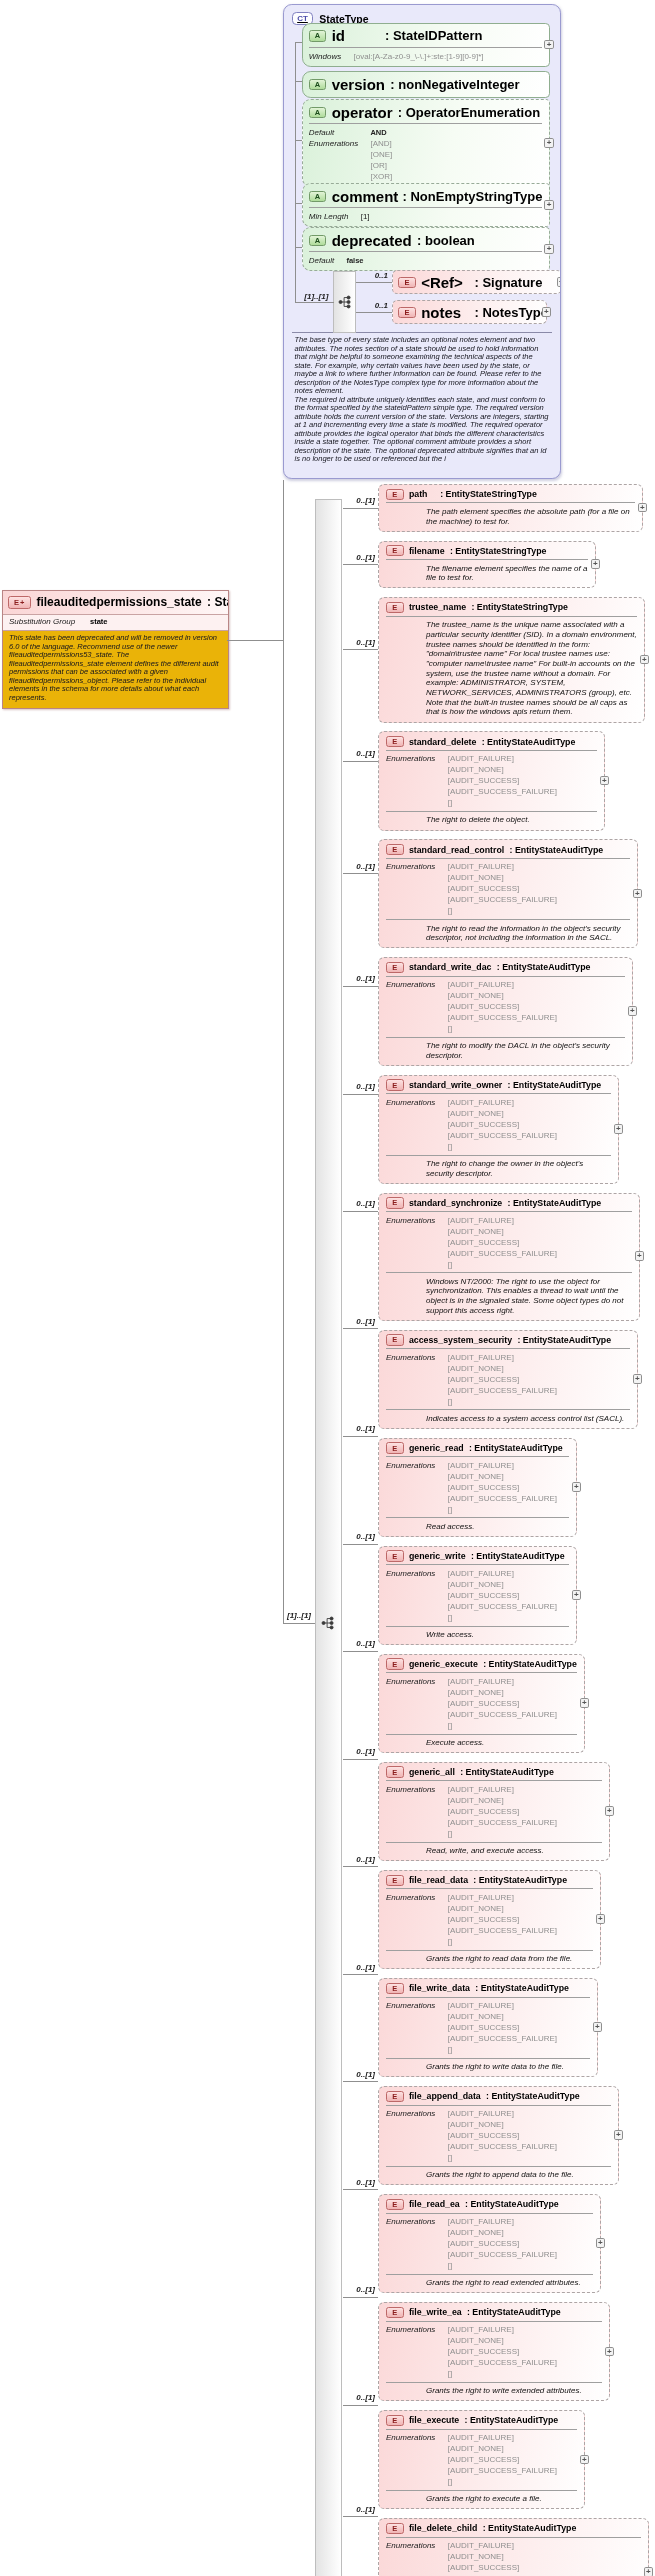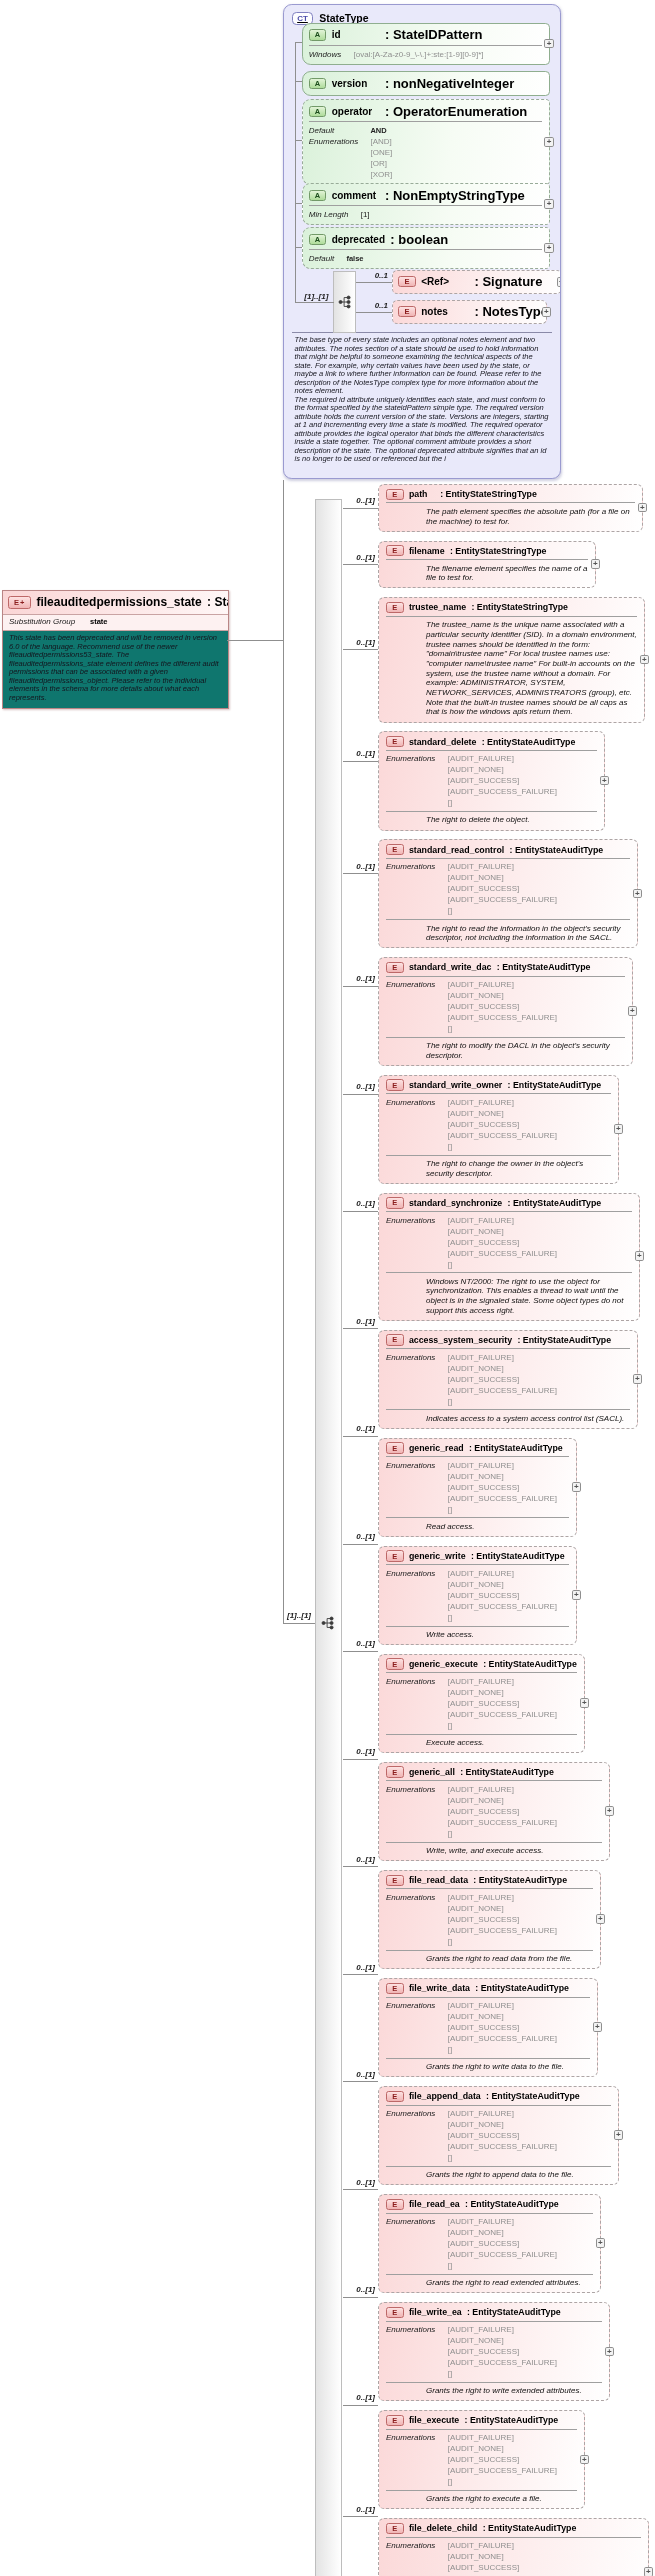--- a/index.html
+++ b/index.html
@@ -10,7 +10,7 @@
   .ct-box{position:absolute;left:283px;top:4.4px;width:278px;height:475px;box-sizing:border-box;
           background:#e9e9fa;border:0.9px solid #9a9ad0;border-radius:8.8px;
           box-shadow:0.9px 1.8px 2.6px rgba(120,120,170,.35);overflow:hidden;}
-  .ct-title{position:absolute;left:8px;top:6.2px;display:flex;gap:6.2px;align-items:center;text-decoration:underline;}
+  .ct-title{position:absolute;left:8px;top:6.2px;display:flex;gap:6.2px;align-items:flex-end;text-decoration:underline;}
   .ct-name{font-size:10.5px;font-weight:bold;}
 
   .badge{display:inline-flex;align-items:center;justify-content:center;font-weight:bold;box-sizing:border-box;flex:none;}

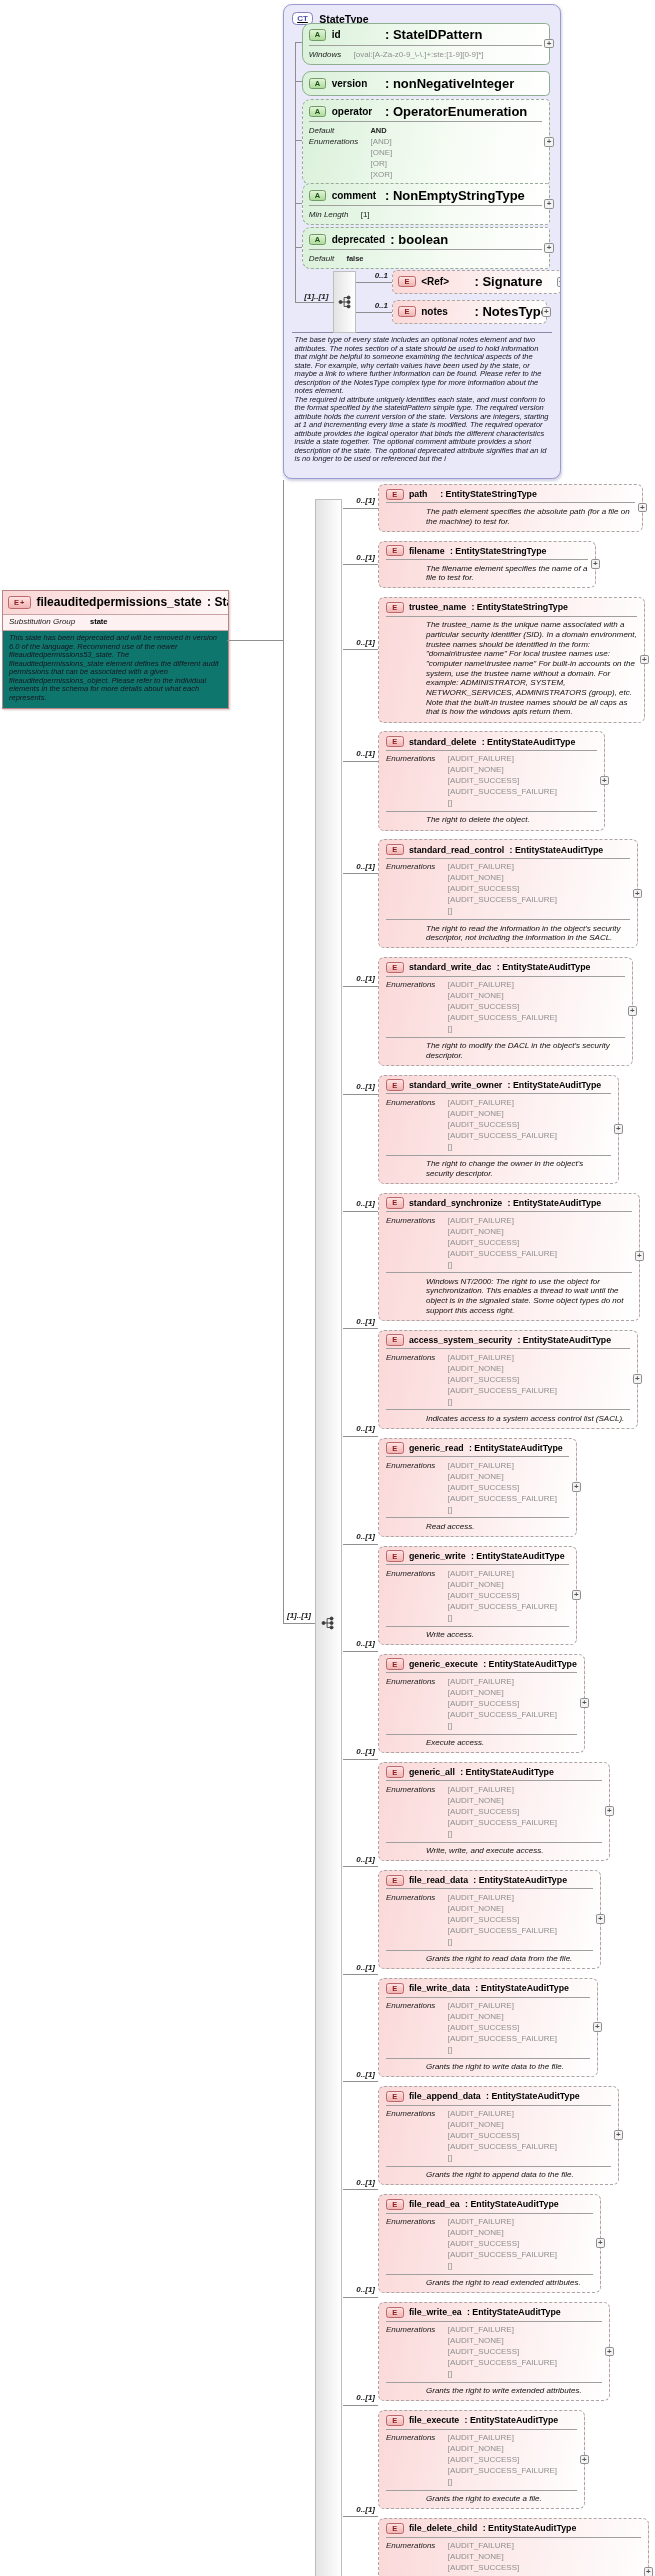--- a/index.html
+++ b/index.html
@@ -27,7 +27,7 @@
         border:0.9px solid #8fae8f;border-radius:8.8px 4.4px 4.4px 8.8px;padding:3.5px 6.2px 4.4px 6.2px;}
   .abox.dashed{border-style:dashed;border-color:#98ab98;}
   .bh{display:flex;align-items:center;gap:5.3px;white-space:nowrap;}
-  .bname{font-size:10px;font-weight:bold;min-width:48px;display:inline-block;}
+  .bname{font-size:15px;font-weight:bold;min-width:48px;display:inline-block;}
   .ebox .bname{min-width:26px;}
   .btype{font-size:13px;font-weight:bold;}
   .sep{border-top:0.9px solid #9f9f9f;margin:2.6px 0;}

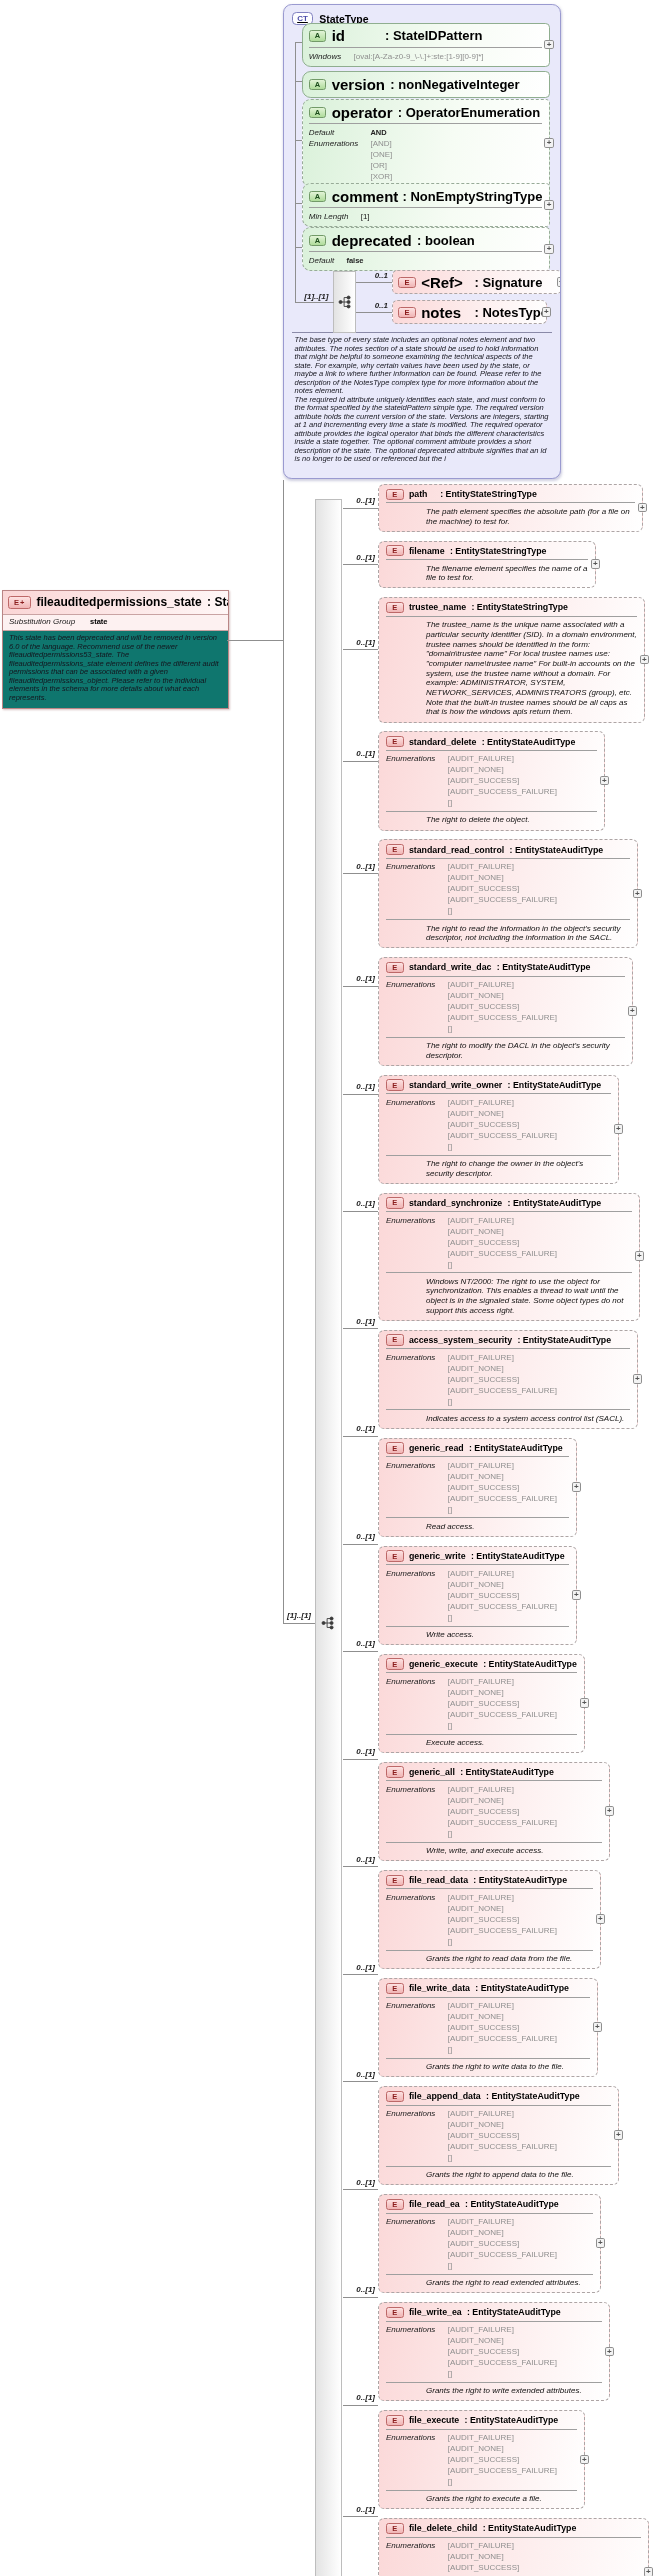--- a/index.html
+++ b/index.html
@@ -66,7 +66,7 @@
           background:#fdf1f1;}
   .sg-label{font-style:italic;color:#222;width:81px;flex:none;}
   .sg-val{font-weight:bold;font-size:7.5px;}
-  .root-doc{font-size:7.5px;line-height:8.5px;font-style:italic;color:#14141d;padding:3.5px 6.2px 5.3px 6.2px;background:#0f766e;}
+  .root-doc{font-size:7.5px;line-height:8.5px;font-style:italic;color:#14141d;padding:3.5px 6.2px 5.3px 6.2px;background:#eab308;}
 
   
   #elements-col{position:absolute;left:378px;top:484px;width:274px;}

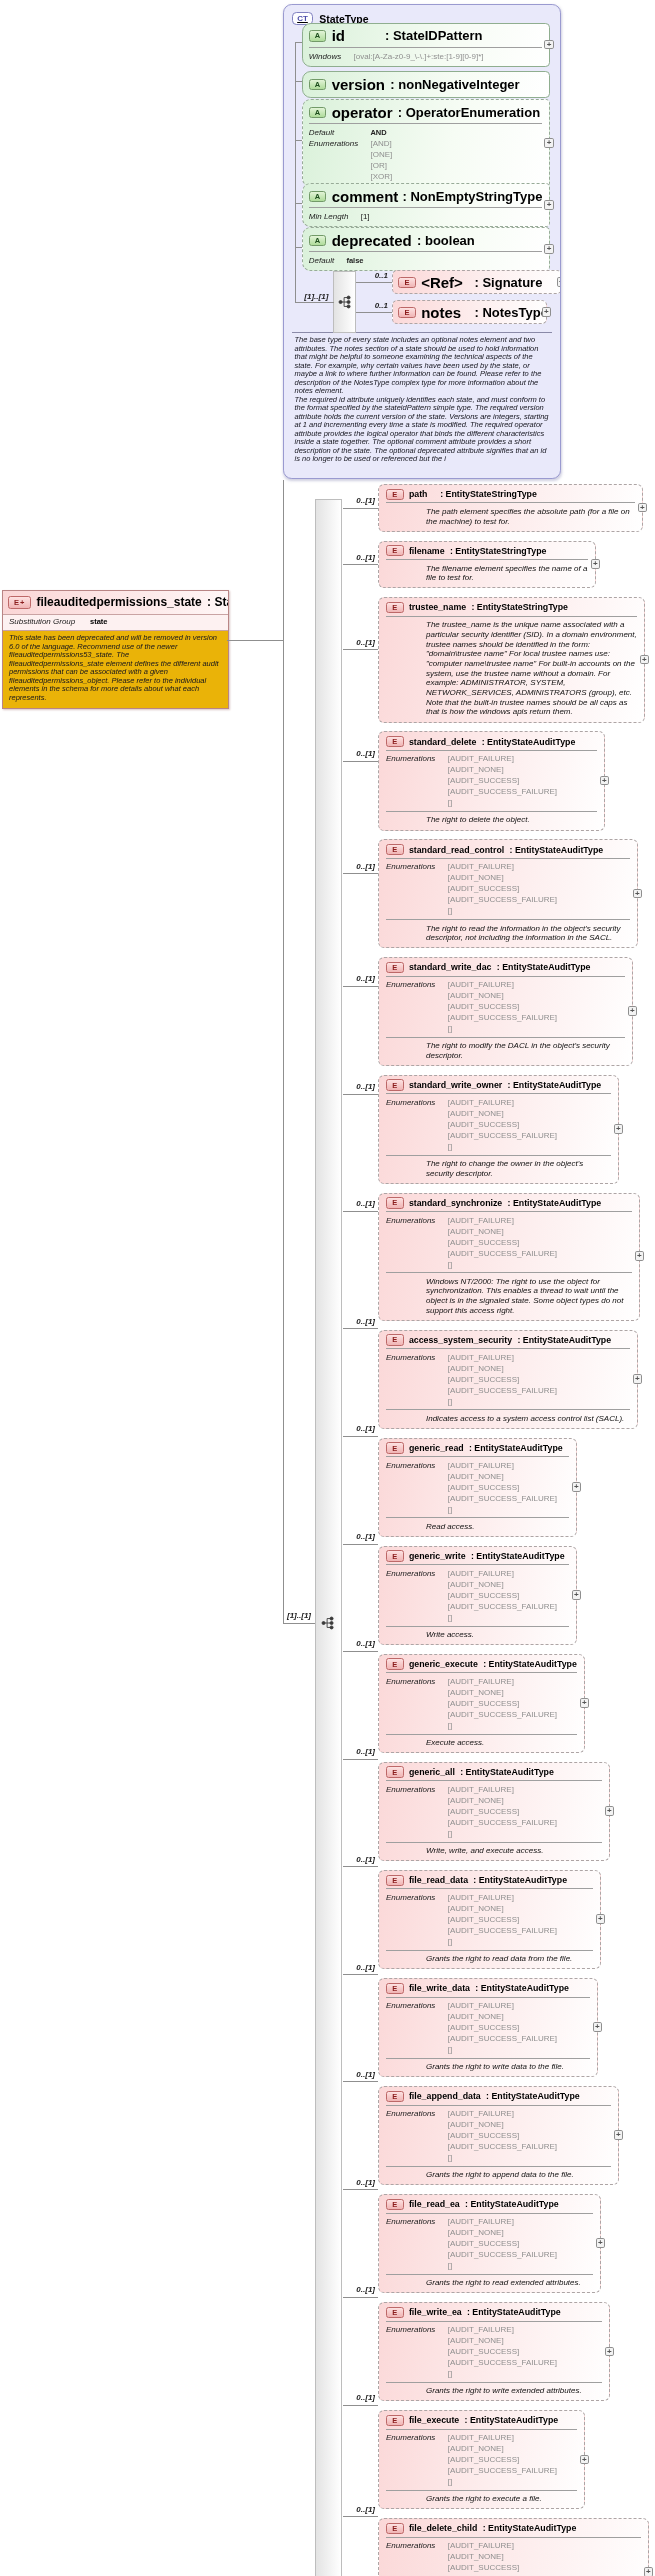--- a/index.html
+++ b/index.html
@@ -455,7 +455,7 @@
           </div>
         </div>
         <div class="sep"></div>
-        <div class="edoc">Write, write, and execute access.</div>
+        <div class="edoc">Read, write, and execute access.</div>
         <div class="expand">+</div>
       </div>
       <div class="ebox" style="width: 223px;">

